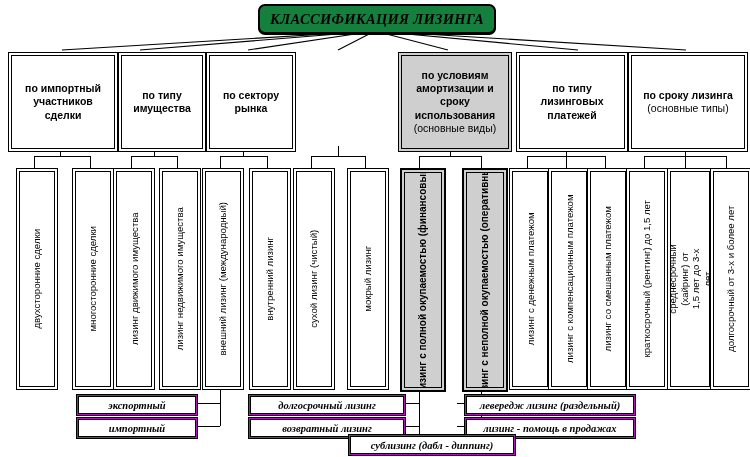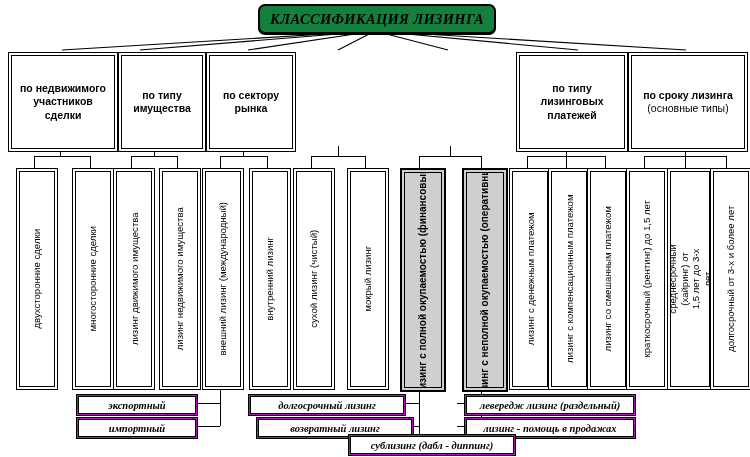--- a/index.html
+++ b/index.html
@@ -116,6 +116,17 @@
   </div>
 
 
+  <div class="hdr gray" style="left:398px;width:108px;height:94px;">
+    <div class="inner">
+      <div>
+        <div>по условиям</div>
+        <div>амортизации и</div>
+        <div>сроку</div>
+        <div>использования</div>
+        <div class="sub">(основные виды)</div>
+      </div>
+    </div>
+  </div>
 
   <div class="hdr" style="left:516px;width:106px;height:94px;">
     <div class="inner">

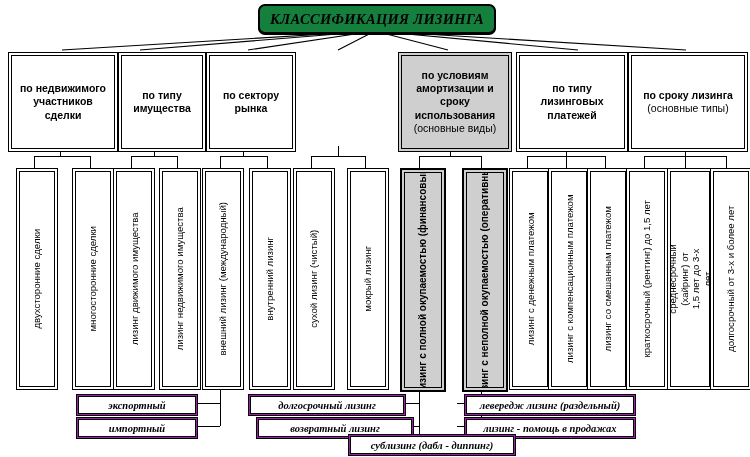--- a/index.html
+++ b/index.html
@@ -90,7 +90,7 @@
   <div class="hdr" style="left:8px;width:104px;height:94px;">
     <div class="inner">
       <div>
-        <div>по недвижимого</div>
+        <div>по импортный</div>
         <div>участников</div>
         <div>сделки</div>
       </div>

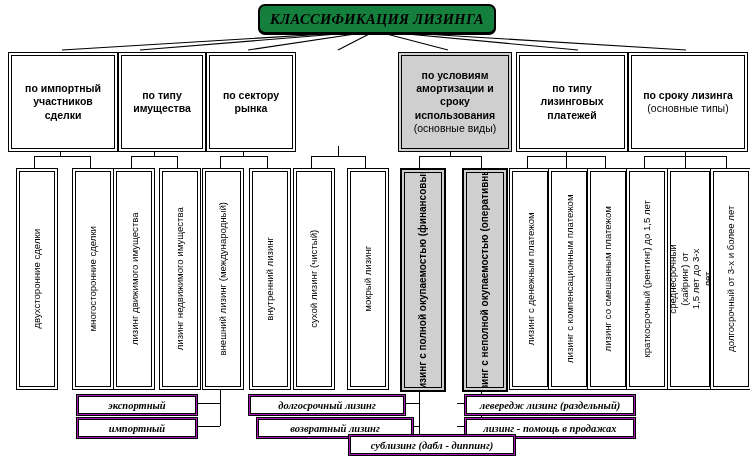--- a/index.html
+++ b/index.html
@@ -300,7 +300,7 @@
         <span>долгосрочный лизинг</span>
       </div>
   </div>
-  <div class="bbox" style="left:248px;top:417px;width:154px;height:18px;">
+  <div class="bbox" style="left:240px;top:417px;width:154px;height:18px;">
     <div class="inner">
         <span>возвратный лизинг</span>
       </div>

